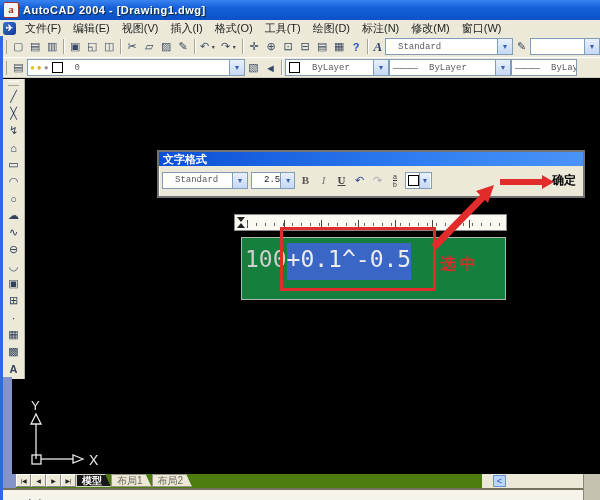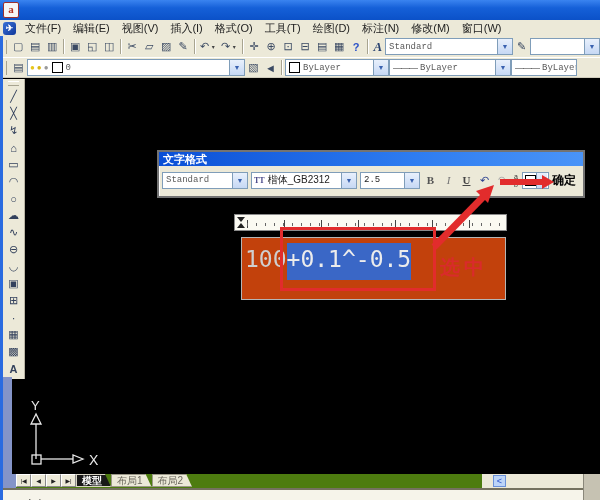--- a/index.html
+++ b/index.html
@@ -108,6 +108,7 @@
 
   <div class="titlebar">
     <div class="appicon">a</div>
+    <div class="titletext">AutoCAD 2004 - [Drawing1.dwg]</div>
   </div>
 
   <div class="menubar">

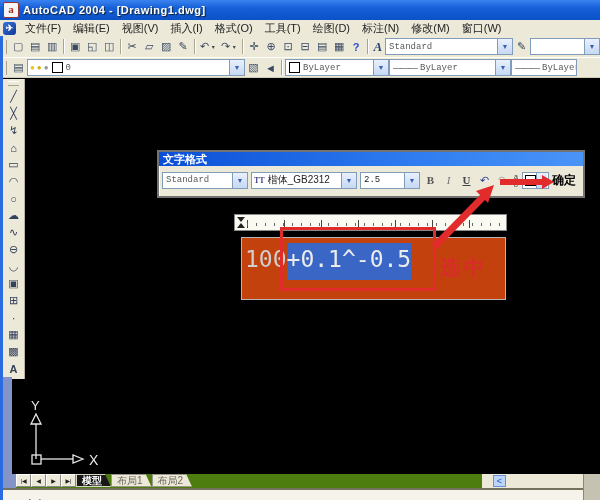--- a/index.html
+++ b/index.html
@@ -32,7 +32,7 @@
   .tsep{width:1px;height:15px;background:#a8a490;border-right:1px solid #fff;margin:0 2px;flex:0 0 auto;}
   .combo{height:17px;background:#fff;border:1px solid #7f9db9;display:flex;align-items:center;
     font-size:10px;color:#5a5a5a;box-sizing:border-box;flex:0 0 auto;overflow:hidden;}
-  .combo .val{flex:1;padding-left:3px;white-space:nowrap;font-family:"Liberation Mono",monospace;font-size:9px;}
+  .combo .val{flex:1;padding-left:12px;white-space:nowrap;font-family:"Liberation Mono",monospace;font-size:9px;}
   .vbtn{width:14px;height:100%;background:linear-gradient(to bottom,#e8f0fc,#c6d8f4);
     border-left:1px solid #7f9db9;color:#3a62b0;font-size:7px;display:flex;align-items:center;justify-content:center;flex:0 0 auto;}
   .swatch{width:9px;height:9px;border:1px solid #000;background:#fff;margin-left:3px;flex:0 0 auto;}

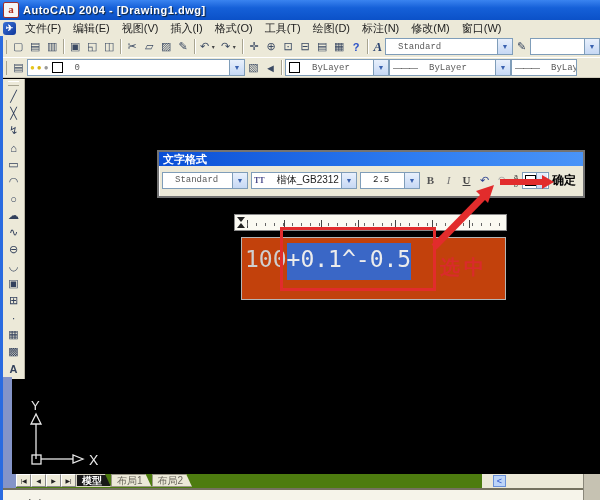--- a/index.html
+++ b/index.html
@@ -255,11 +255,6 @@
         <span class="val">Standard</span>
         <span class="vbtn">▼</span>
       </div>
-      <div class="combo" style="width:106px">
-        <span class="ttico">TT</span>
-        <span class="val" style="font-family:'Liberation Sans',sans-serif;font-size:10px;color:#222">楷体_GB2312</span>
-        <span class="vbtn">▼</span>
-      </div>
       <div class="combo" style="width:60px">
         <span class="val" style="color:#222">2.5</span>
         <span class="vbtn">▼</span>

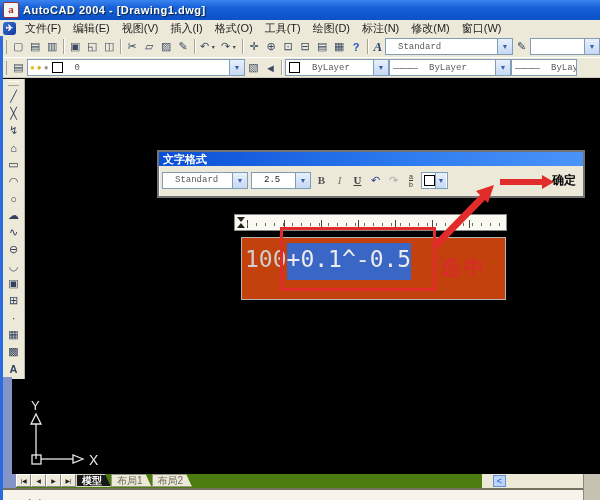--- a/index.html
+++ b/index.html
@@ -255,7 +255,7 @@
         <span class="val">Standard</span>
         <span class="vbtn">▼</span>
       </div>
-      <div class="combo" style="width:60px">
+      <div class="combo" style="width:44px">
         <span class="val" style="color:#222">2.5</span>
         <span class="vbtn">▼</span>
       </div>

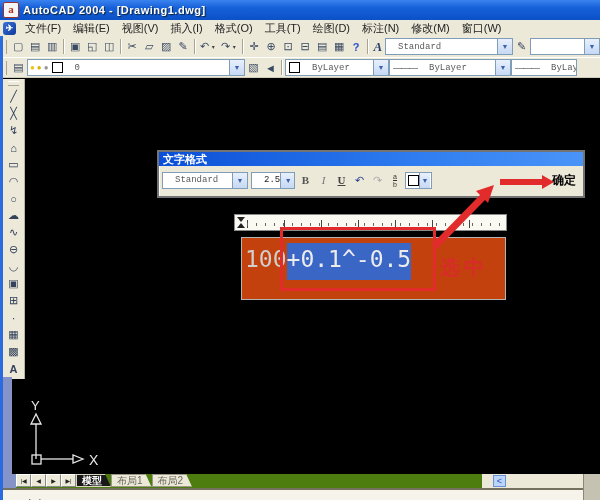--- a/index.html
+++ b/index.html
@@ -75,7 +75,7 @@
   .tabmark{position:absolute;left:2px;top:2px;width:0;height:0;}
   .tabmark .t1{position:absolute;left:0;top:0;border-left:4px solid transparent;border-right:4px solid transparent;border-top:5px solid #222;}
   .tabmark .t2{position:absolute;left:0;top:6px;border-left:4px solid transparent;border-right:4px solid transparent;border-bottom:5px solid #222;}
-  .txtframe{position:absolute;left:241px;top:237px;width:263px;height:61px;border:1px solid #b5b5b5;background:#c2410c;z-index:5;}
+  .txtframe{position:absolute;left:241px;top:237px;width:263px;height:61px;border:1px solid #b5b5b5;background:#15803d;z-index:5;}
   .bigtext{position:absolute;left:3px;top:8px;font-family:"DejaVu Sans Mono","Liberation Mono",monospace;
     font-size:23px;color:#cfcfcf;white-space:pre;}
   .sel{background:#3a67c6;color:#ececec;padding:3px 0 8px;}

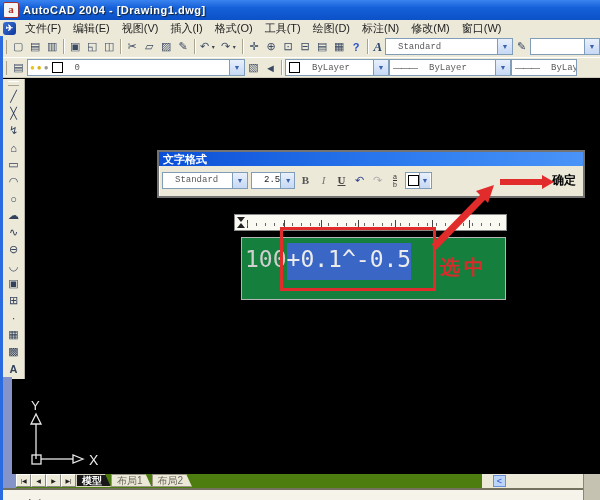--- a/index.html
+++ b/index.html
@@ -82,7 +82,7 @@
   
   .redrect{position:absolute;left:280px;top:227px;width:150px;height:58px;border:3px solid #e22c2c;z-index:60;}
   .arrows{position:absolute;left:0;top:0;width:600px;height:500px;z-index:61;pointer-events:none;}
-  .callout{position:absolute;left:440px;top:254px;font-size:20px;font-weight:bold;color:#d92b2b;
+  .callout{position:absolute;left:440px;top:254px;font-size:16px;font-weight:bold;color:#d92b2b;
     letter-spacing:4px;z-index:60;font-family:"Liberation Serif",serif;}
   
   .tabrow{position:absolute;left:3px;top:474px;width:597px;height:14px;background:#4d7c0f;display:flex;}

